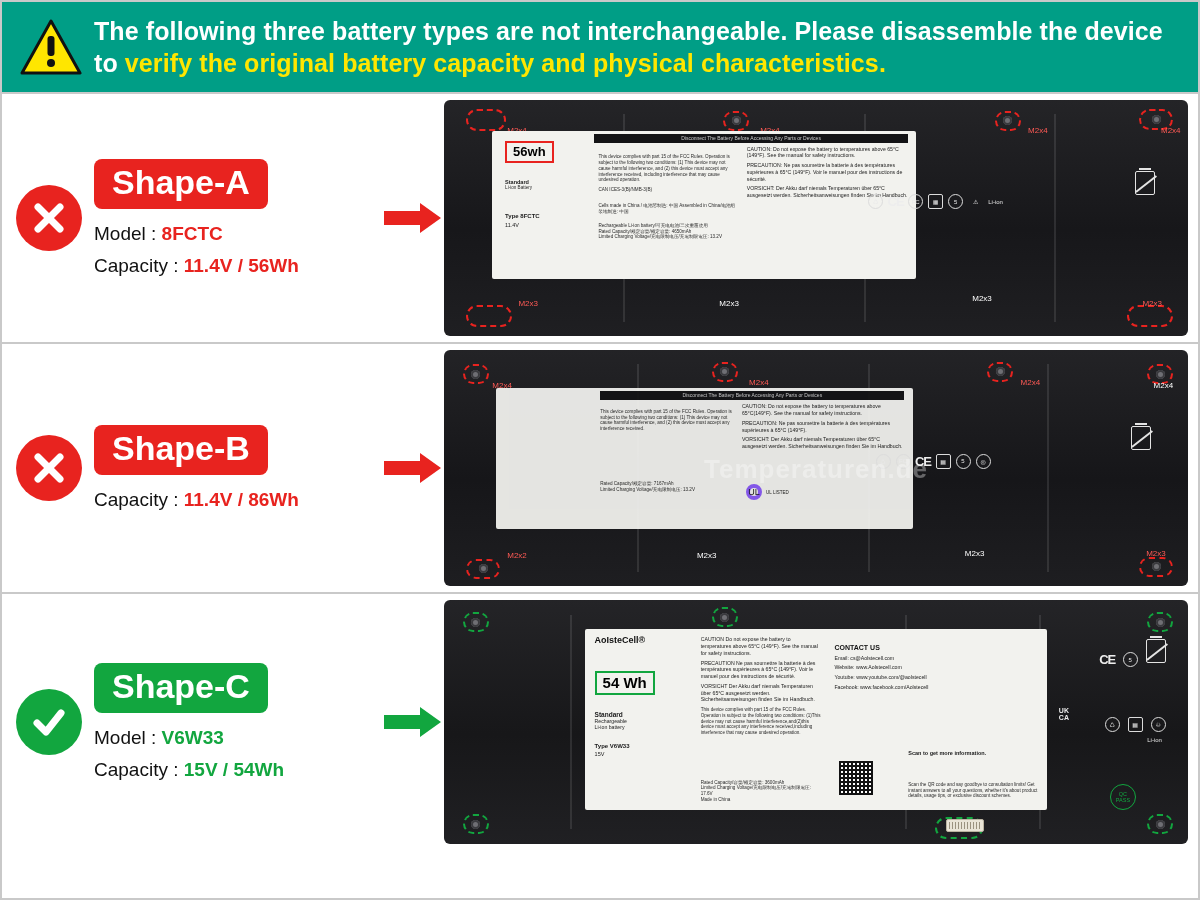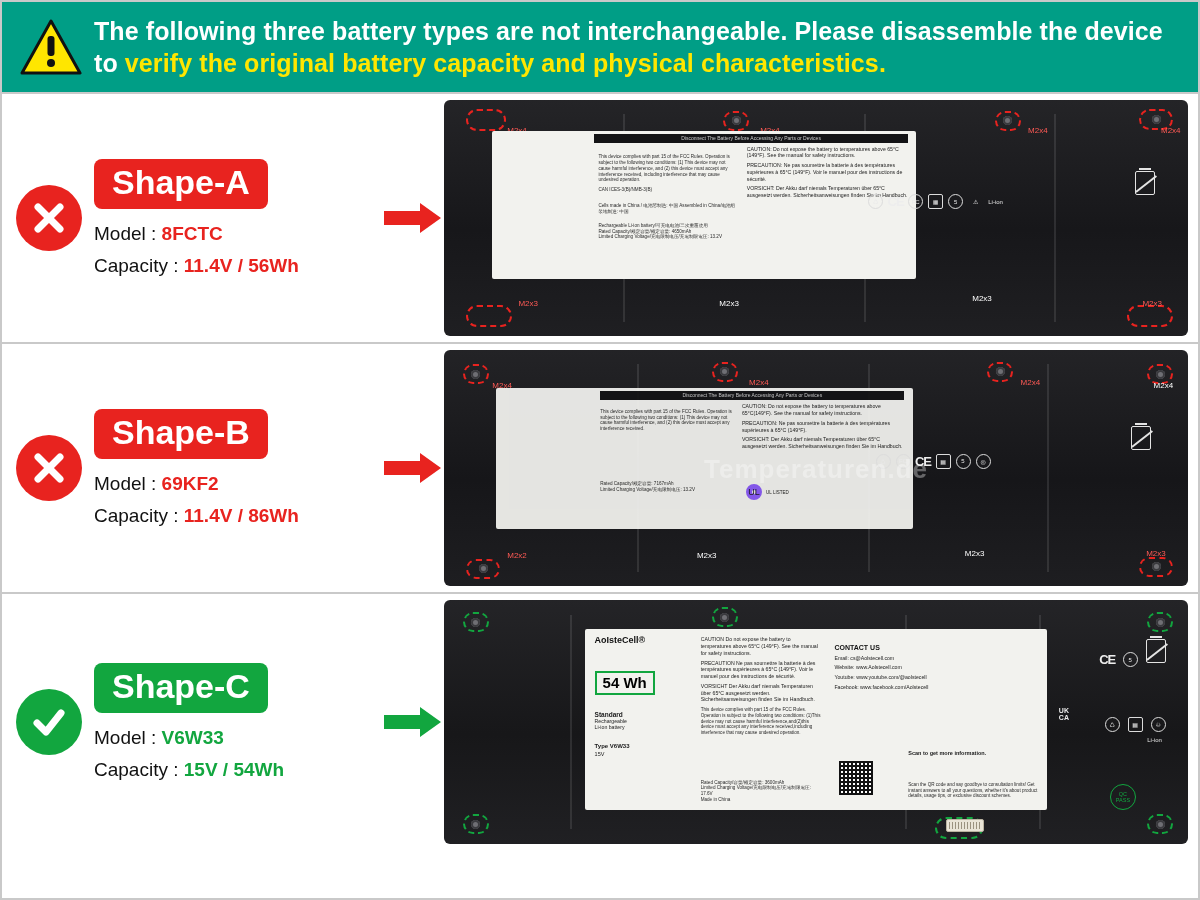--- a/index.html
+++ b/index.html
@@ -295,6 +295,13 @@
 
         <div class="sheet" style="left:6.5%;top:13%;width:57%;height:63%;">
           <div class="dark-strip" style="left:24%;top:3px;right:2%;height:9px;">Disconnect The Battery Before Accessing Any Parts or Devices</div>
+          <div style="position:absolute;left:3%;top:7%;width:20%;">
+            <div class="wh-box" style="font-size:13px;">56wh</div>
+            <div style="font-size:5.5px;font-weight:bold;margin-top:16px;">Standard</div>
+            <div class="tiny">Li-ion Battery</div>
+            <div style="font-size:6px;font-weight:bold;margin-top:22px;">Type 8FCTC</div>
+            <div style="font-size:5.5px;margin-top:3px;">11.4V</div>
+          </div>
           <div style="position:absolute;left:25%;top:16%;width:33%;">
             <div class="tiny">This device complies with part 15 of the FCC Rules. Operation is subject to the following two conditions: (1) This device may not cause harmful interference, and (2) this device must accept any interference received, including interference that may cause undesired operation.</div>
             <div class="tiny" style="margin-top:4px;">CAN ICES-3(B)/NMB-3(B)</div>

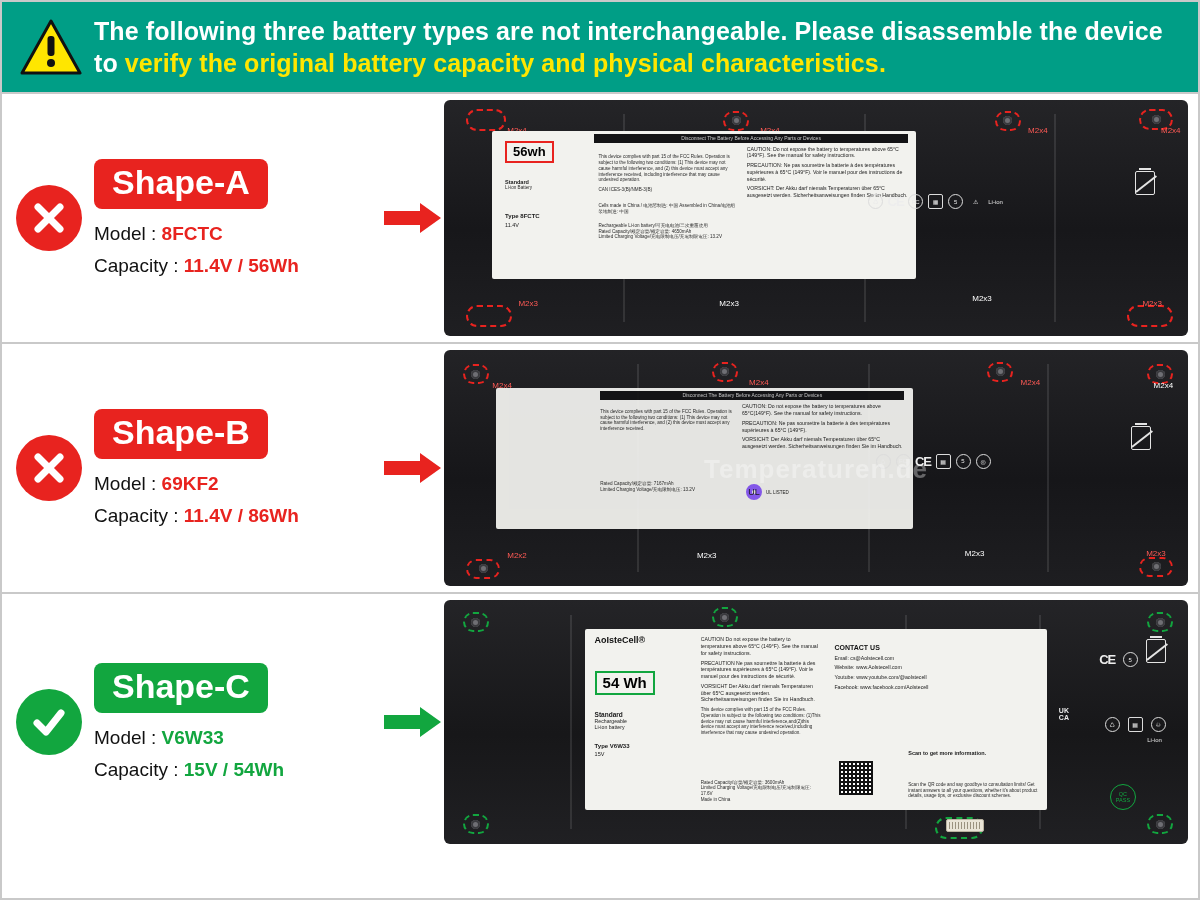--- a/index.html
+++ b/index.html
@@ -345,7 +345,6 @@
       </div>
       <div class="info">
         <div class="shape-badge red">Shape-B</div>
-        <div class="spec"><span class="lbl">Model :</span> <span class="val-red">69KF2</span></div>
         <div class="spec"><span class="lbl">Capacity :</span> <span class="val-red">11.4V / 86Wh</span></div>
       </div>
     </div>

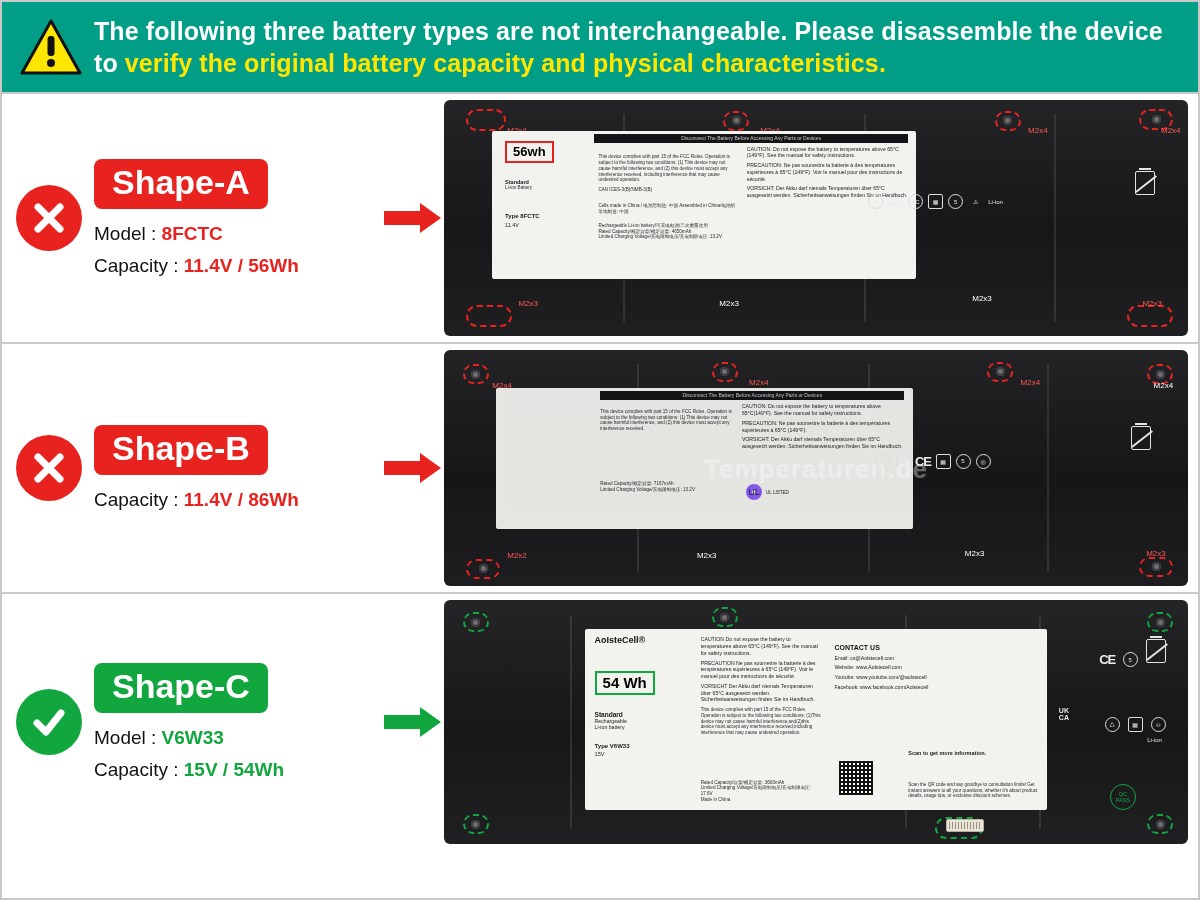--- a/index.html
+++ b/index.html
@@ -402,7 +402,7 @@
             <div class="tiny2" style="margin-top:3px;">VORSICHT: Der Akku darf niemals Temperaturen über 65°C ausgesetzt werden. Sicherheitsanweisungen finden Sie im Handbuch.</div>
           </div>
           <div style="position:absolute;left:60%;top:68%;display:flex;gap:4px;align-items:center;">
-            <span style="font-size:9px;border:6px solid #8b5cf6;border-radius:50%;width:16px;height:16px;display:flex;align-items:center;justify-content:center;">UL</span>
+            <span style="font-size:9px;border:4px solid #8b5cf6;border-radius:50%;width:16px;height:16px;display:flex;align-items:center;justify-content:center;">UL</span>
             <span style="font-size:4.5px;">UL LISTED</span>
           </div>
         </div>

